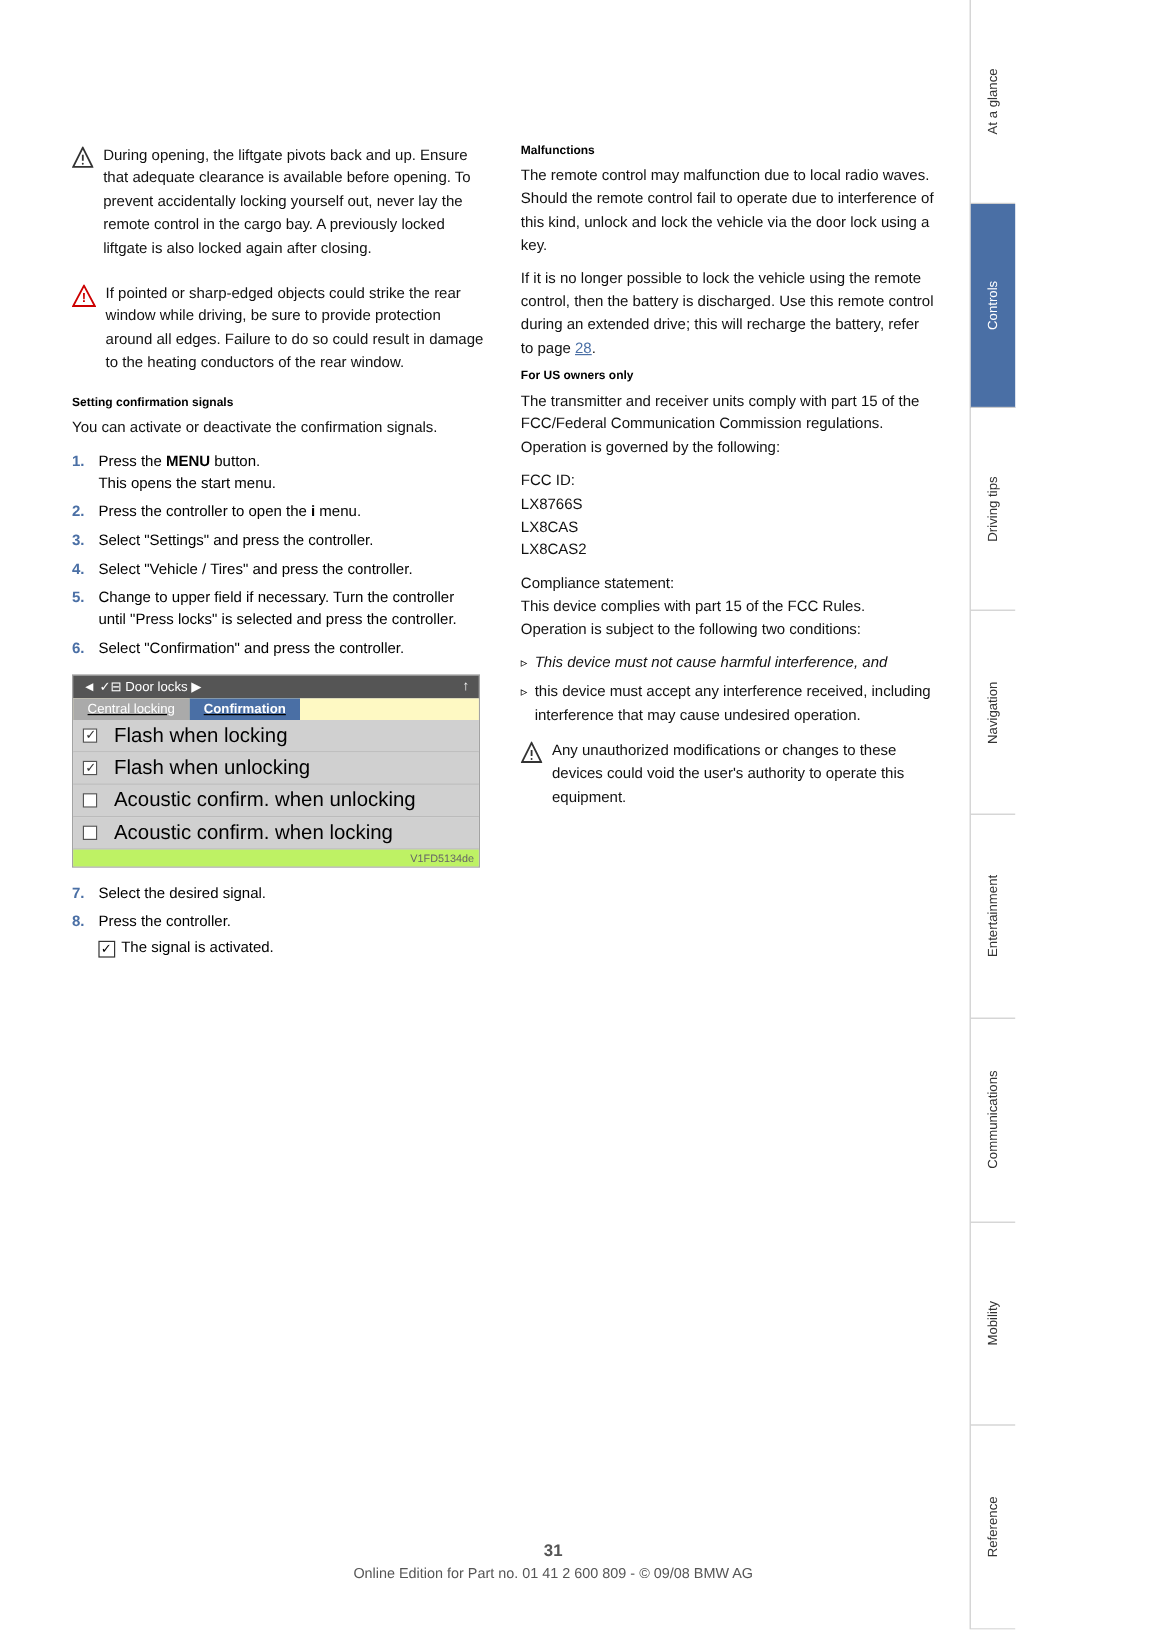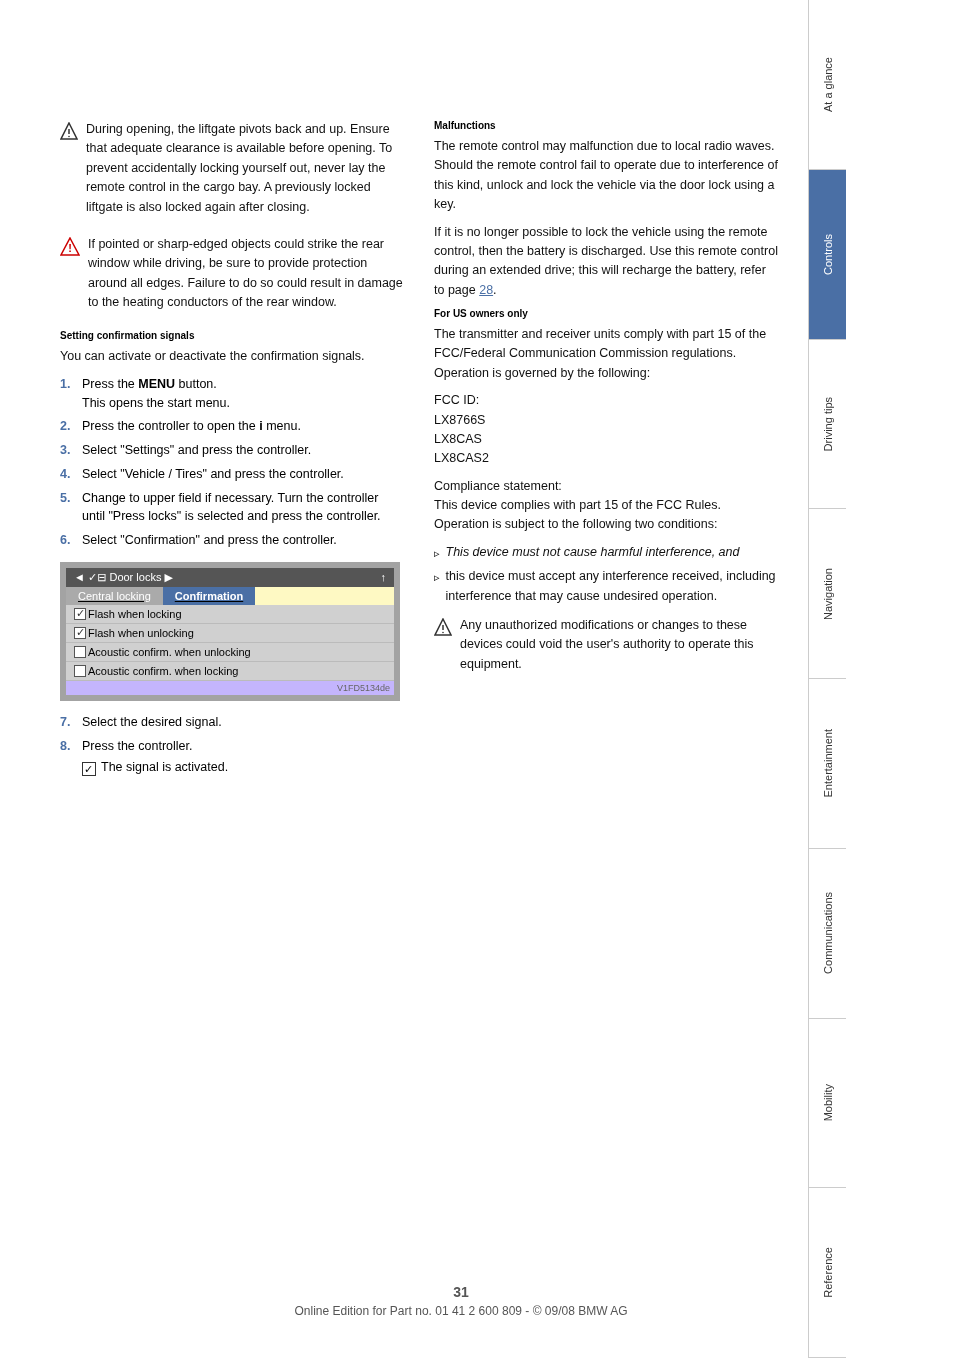--- a/index.html
+++ b/index.html
@@ -132,7 +132,7 @@
     }
 
     .menu-screenshot {
-      border: 6px solid #a3a3a3;
+      border: 1px solid #a3a3a3;
       margin: 12px 0;
       background: #e8e8e8;
       font-size: 11.5px;

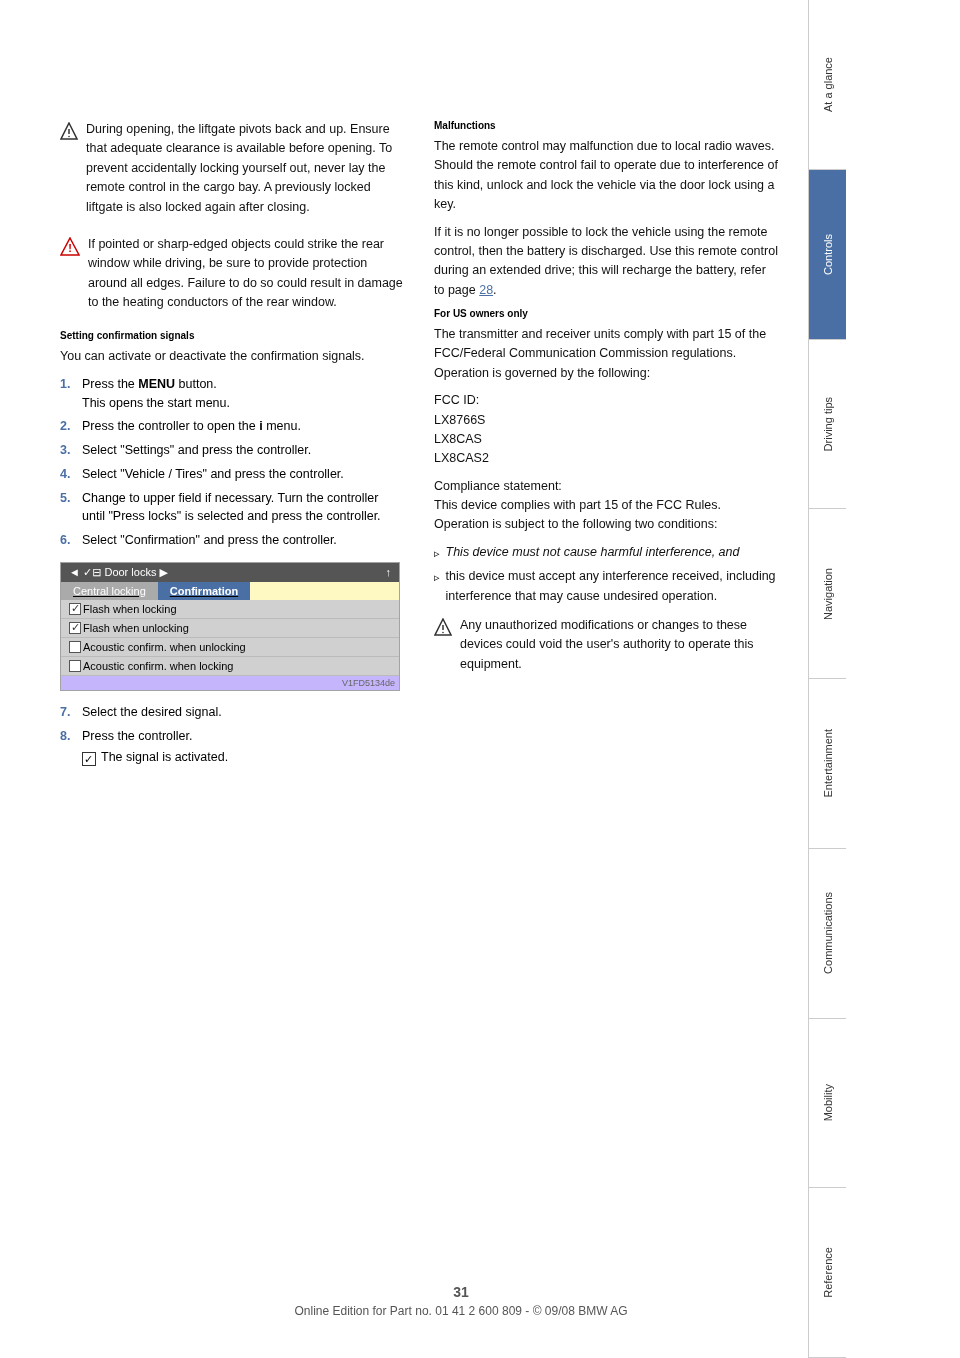--- a/index.html
+++ b/index.html
@@ -171,11 +171,11 @@
     .menu-row {
       display: flex;
       align-items: center;
-      gap: 2px;
+      gap: 14px;
       padding: 3px 8px;
       background: #d0d0d0;
       border-bottom: 1px solid #bbb;
-      font-size: 11px;
+      font-size: 17px;
     }
 
     .checkbox-checked {

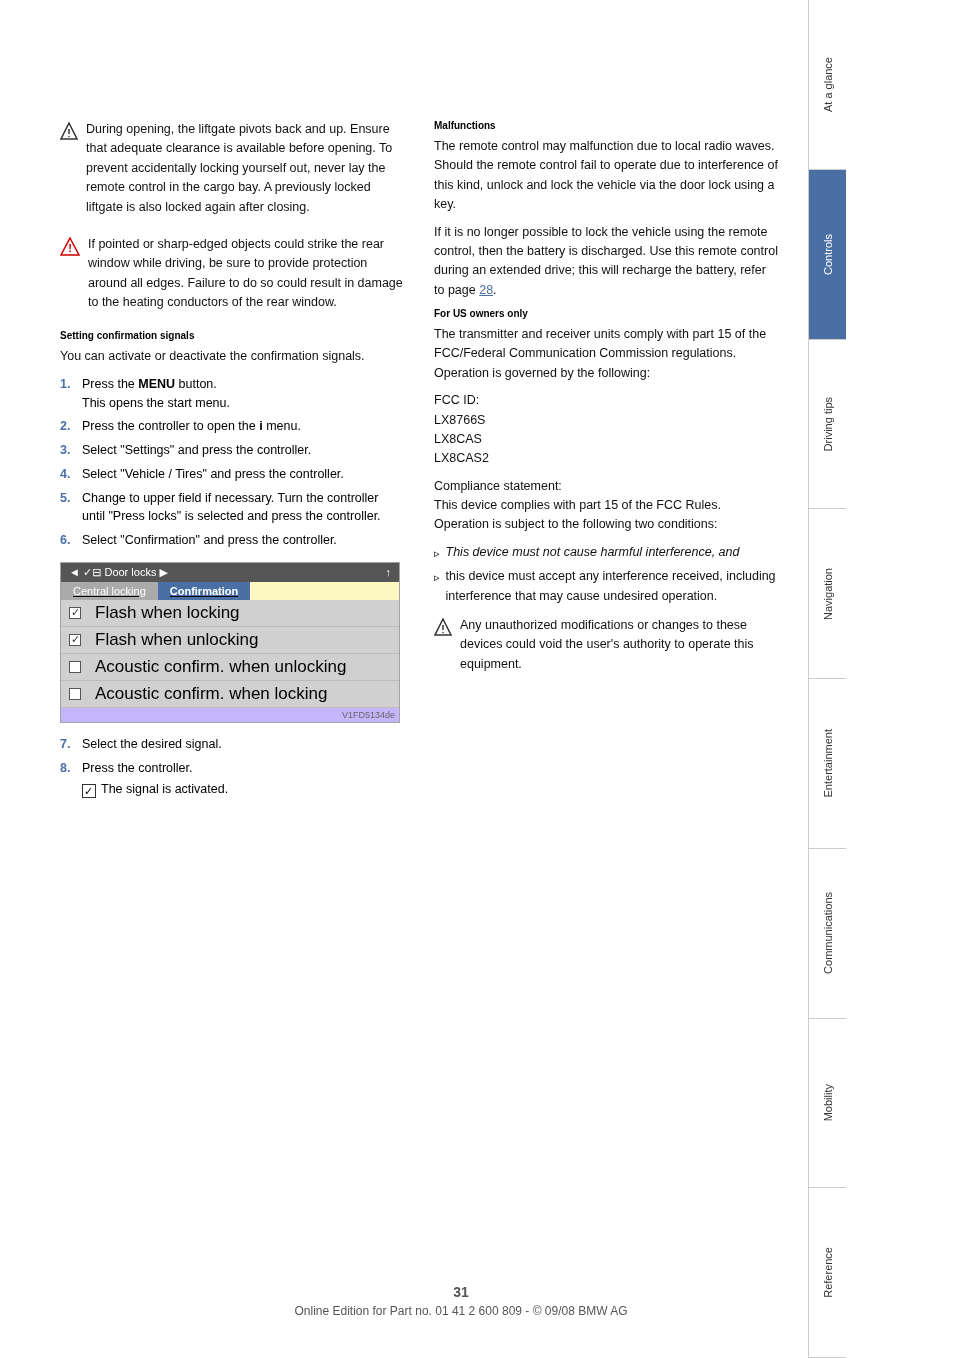--- a/index.html
+++ b/index.html
@@ -267,7 +267,7 @@
       color: #666;
       text-align: right;
       padding: 2px 4px;
-      background: #c4b5fd;
+      background: #bef264;
     }
   </style>
 </head>

